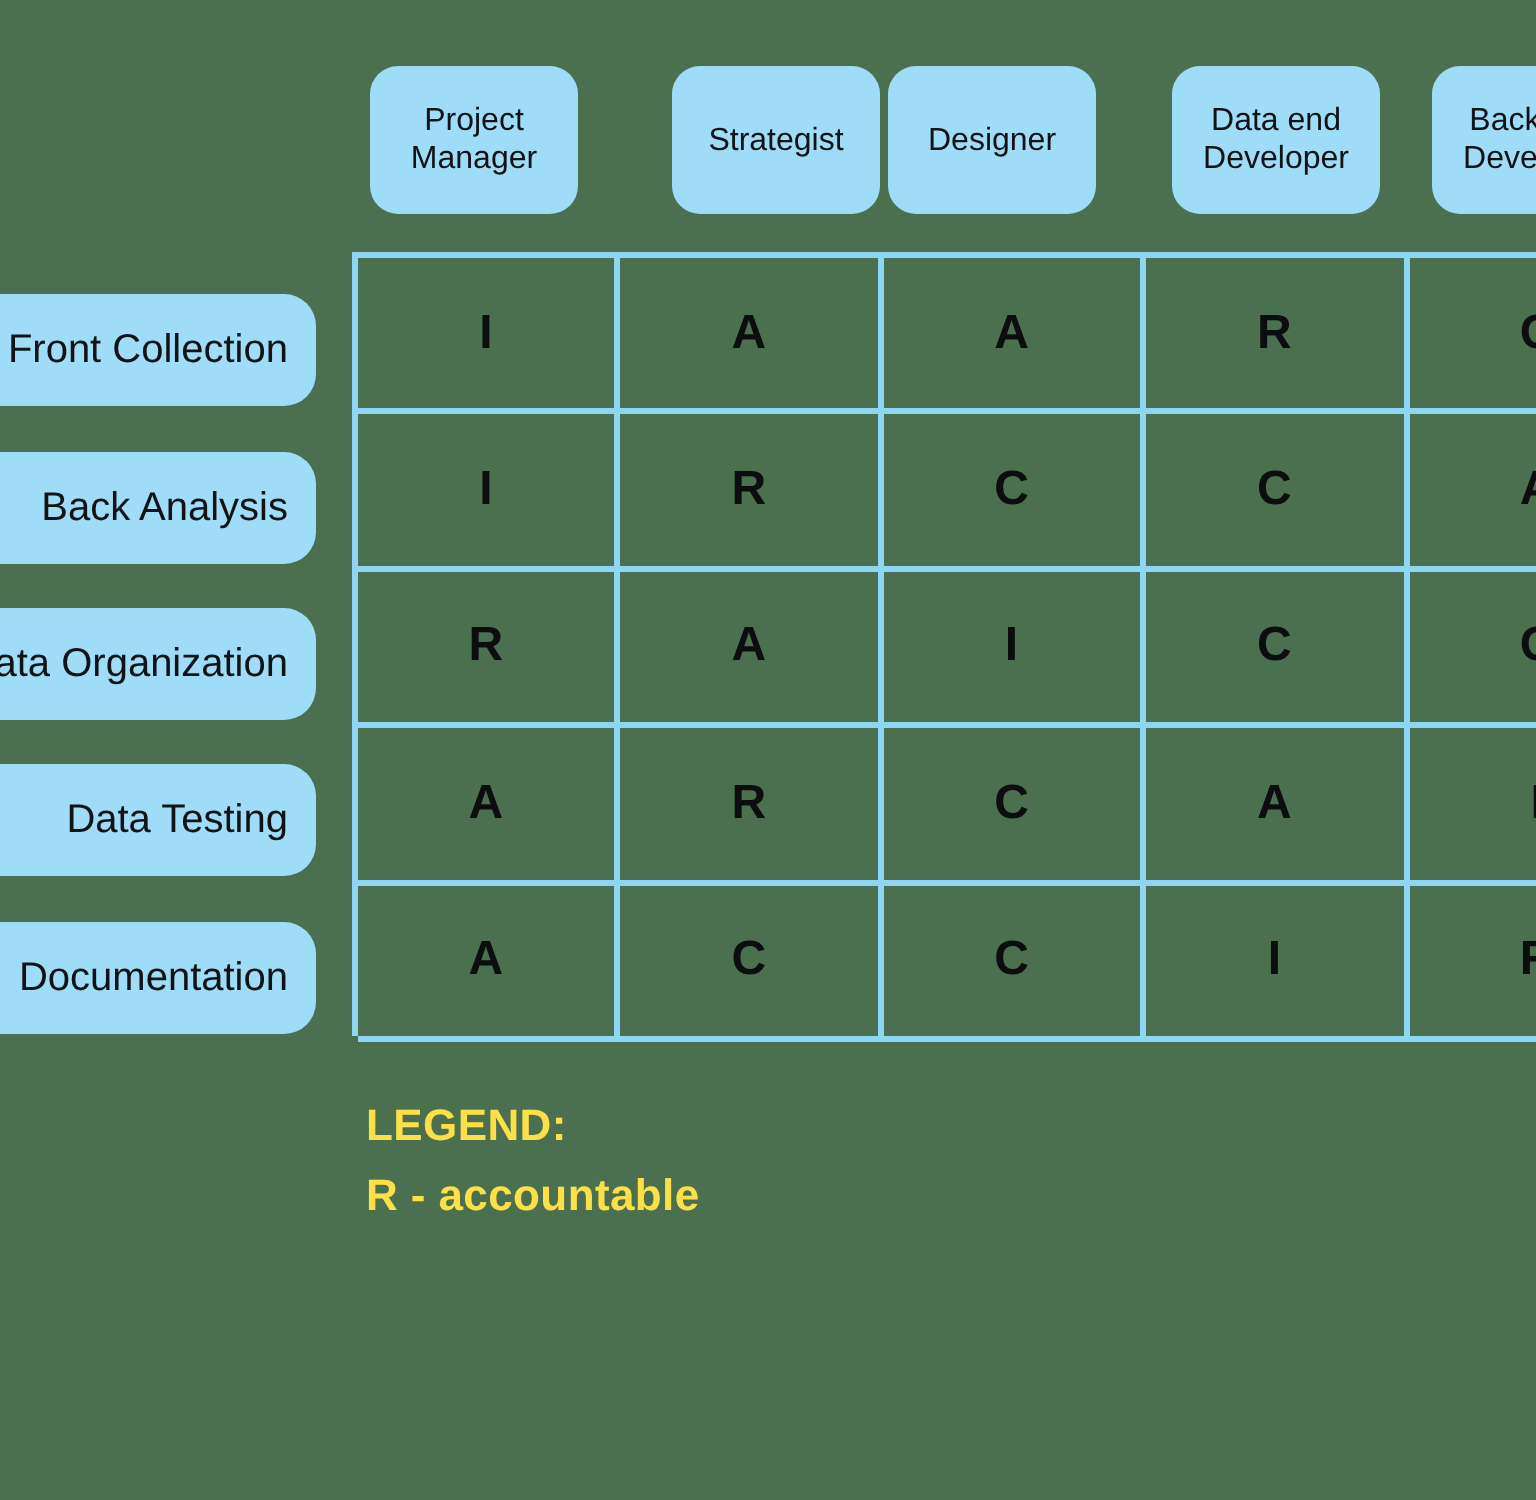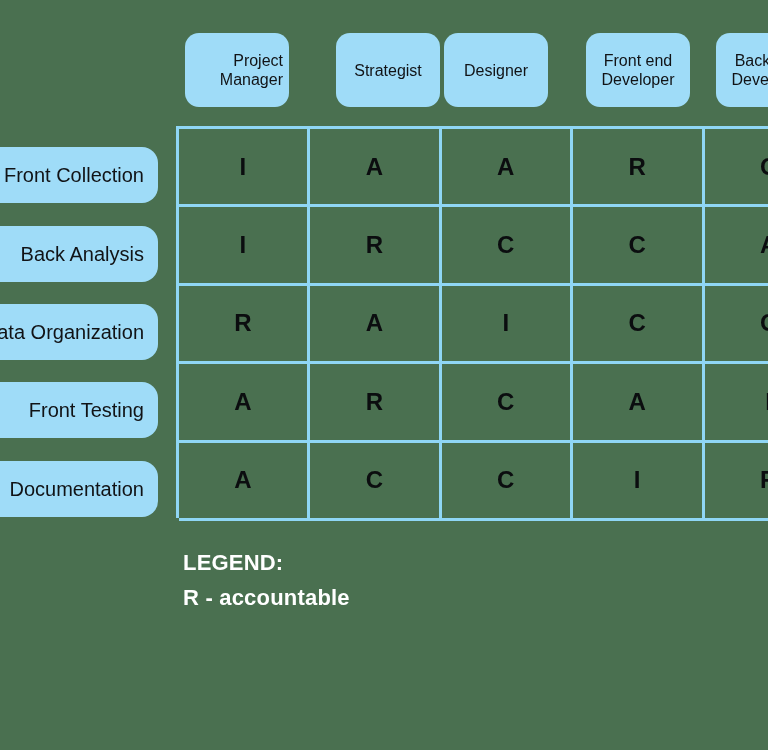--- a/index.html
+++ b/index.html
@@ -123,7 +123,7 @@
 
 <div id="stage">
 
-  <div class="col-header" style="left:185px;text-align:right;">
+  <div class="col-header" style="left:185px;">
     <span>Project Manager</span>
   </div>
   <div class="col-header" style="left:336px;">

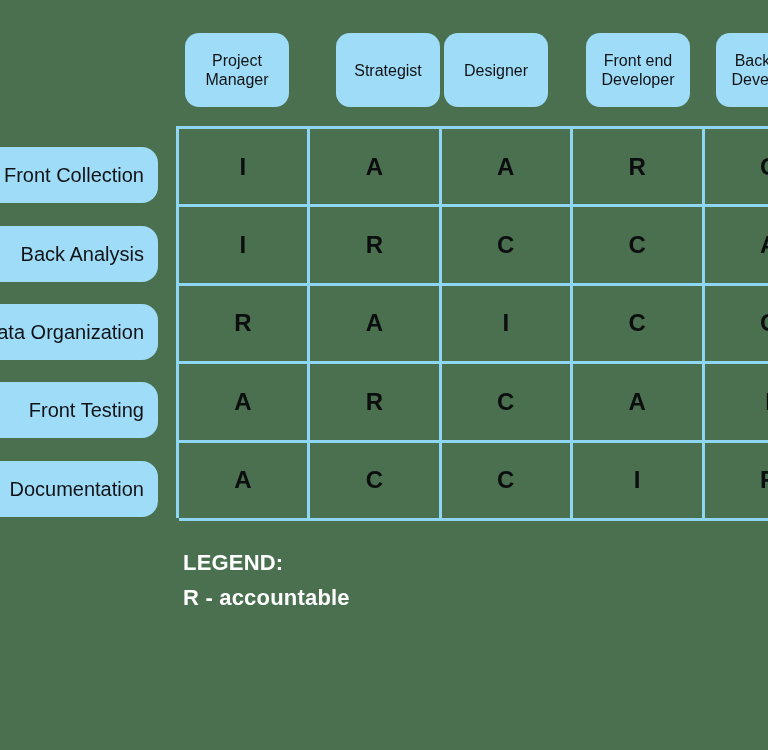--- a/index.html
+++ b/index.html
@@ -133,7 +133,7 @@
     <span>Designer</span>
   </div>
   <div class="col-header" style="left:586px;">
-    <span>Front end Developer</span>
+    <span>Data end Developer</span>
   </div>
   <div class="col-header" style="left:716px;">
     <span>Back end Developer</span>

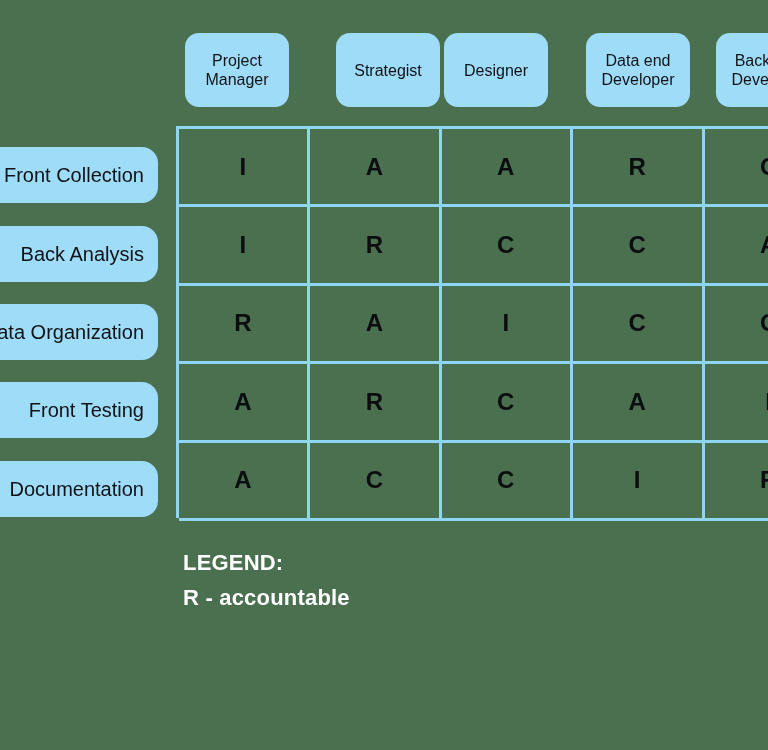--- a/index.html
+++ b/index.html
@@ -149,7 +149,7 @@
     <span>Data Organization</span>
   </div>
   <div class="row-label" style="top:382px;">
-    <span>Front Testing</span>
+    <span>Data Testing</span>
   </div>
   <div class="row-label" style="top:461px;">
     <span>Documentation</span>

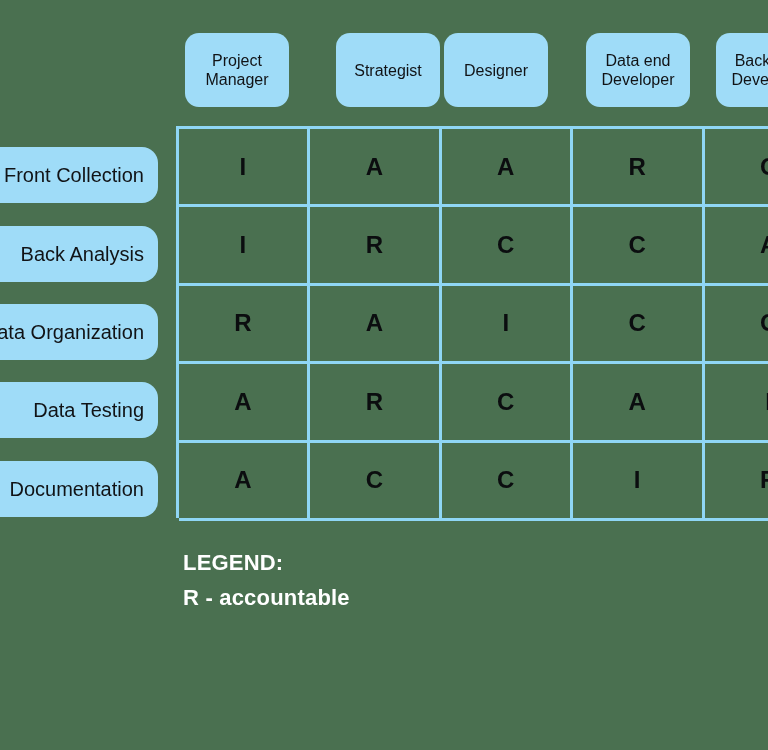--- a/index.html
+++ b/index.html
@@ -102,7 +102,7 @@
     position: absolute;
     left: 183px;
     top: 546px;
-    color: #ffffff;
+    color: #fde047;
   }
   #legend .legend-title {
     font-size: 22px;

